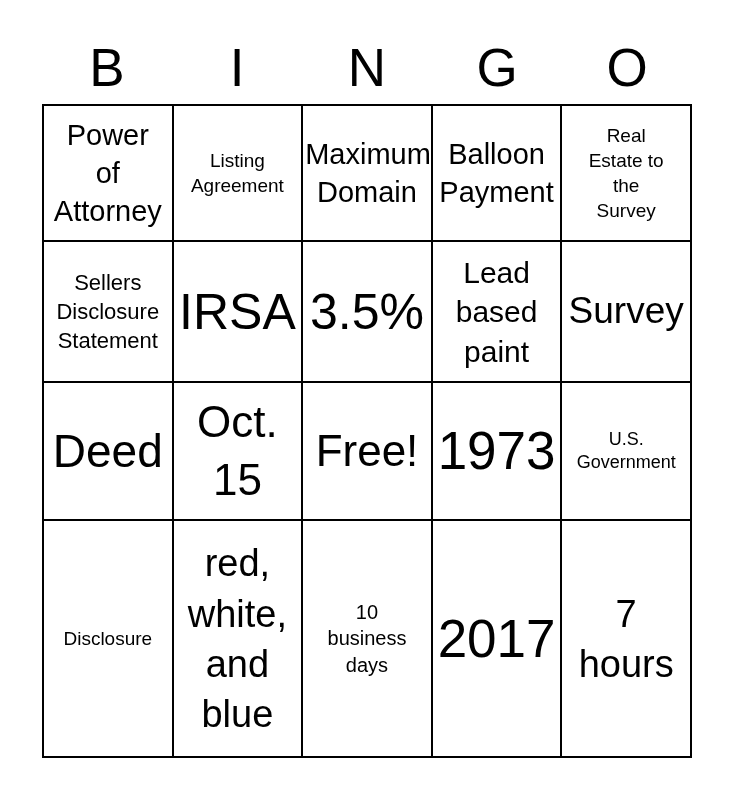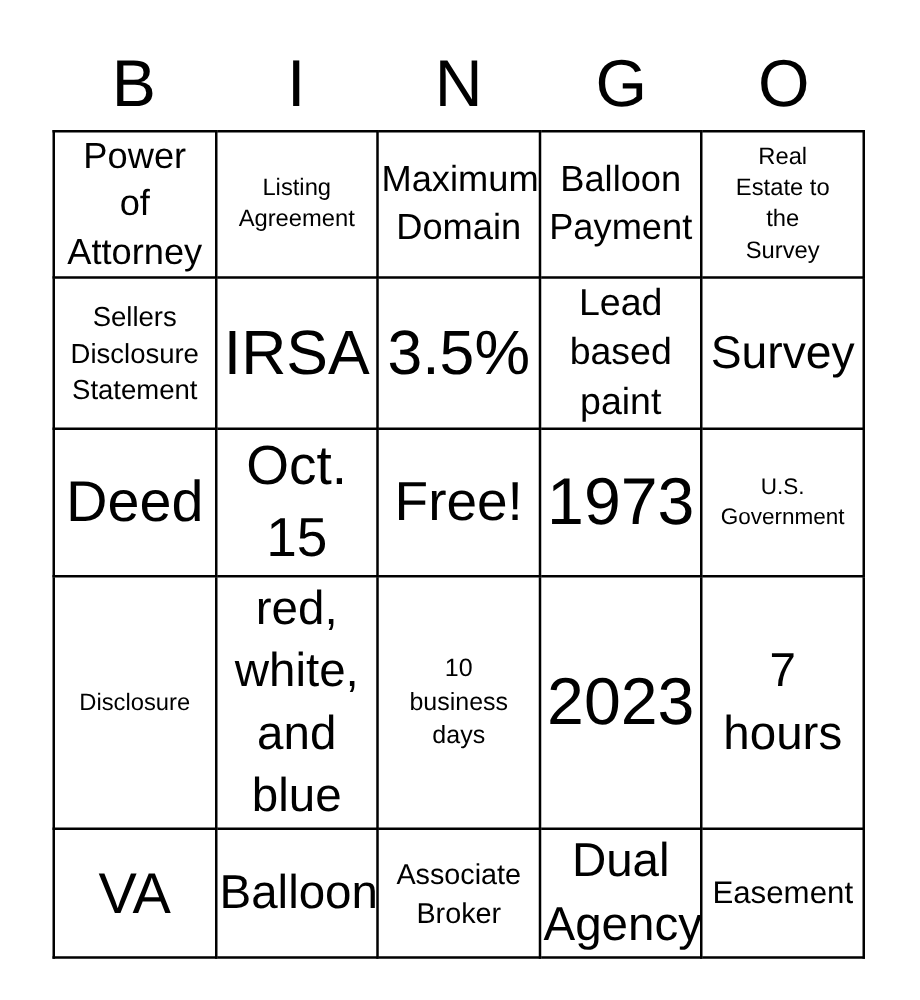--- a/index.html
+++ b/index.html
@@ -128,7 +128,7 @@
         <td class="fs26">10
 business
 days</td>
-        <td class="fs53">2023</td>
+        <td class="fs53">2017</td>
         <td class="fs38">7
 hours</td>
       </tr>

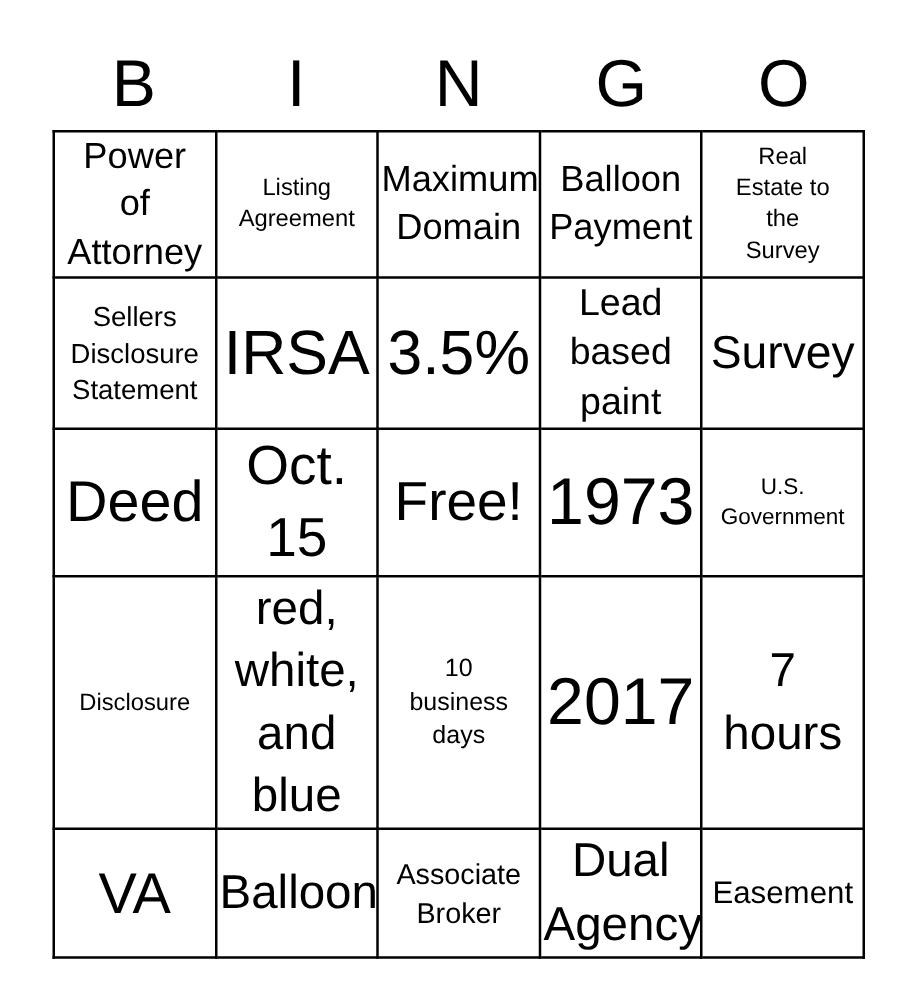--- a/index.html
+++ b/index.html
@@ -132,15 +132,6 @@
         <td class="fs38">7
 hours</td>
       </tr>
-      <tr>
-        <td class="fs46">VA</td>
-        <td class="fs38">Balloon</td>
-        <td class="fs23">Associate
-Broker</td>
-        <td class="fs38">Dual
-Agency</td>
-        <td class="fs25">Easement</td>
-      </tr>
     </tbody>
   </table>
 

